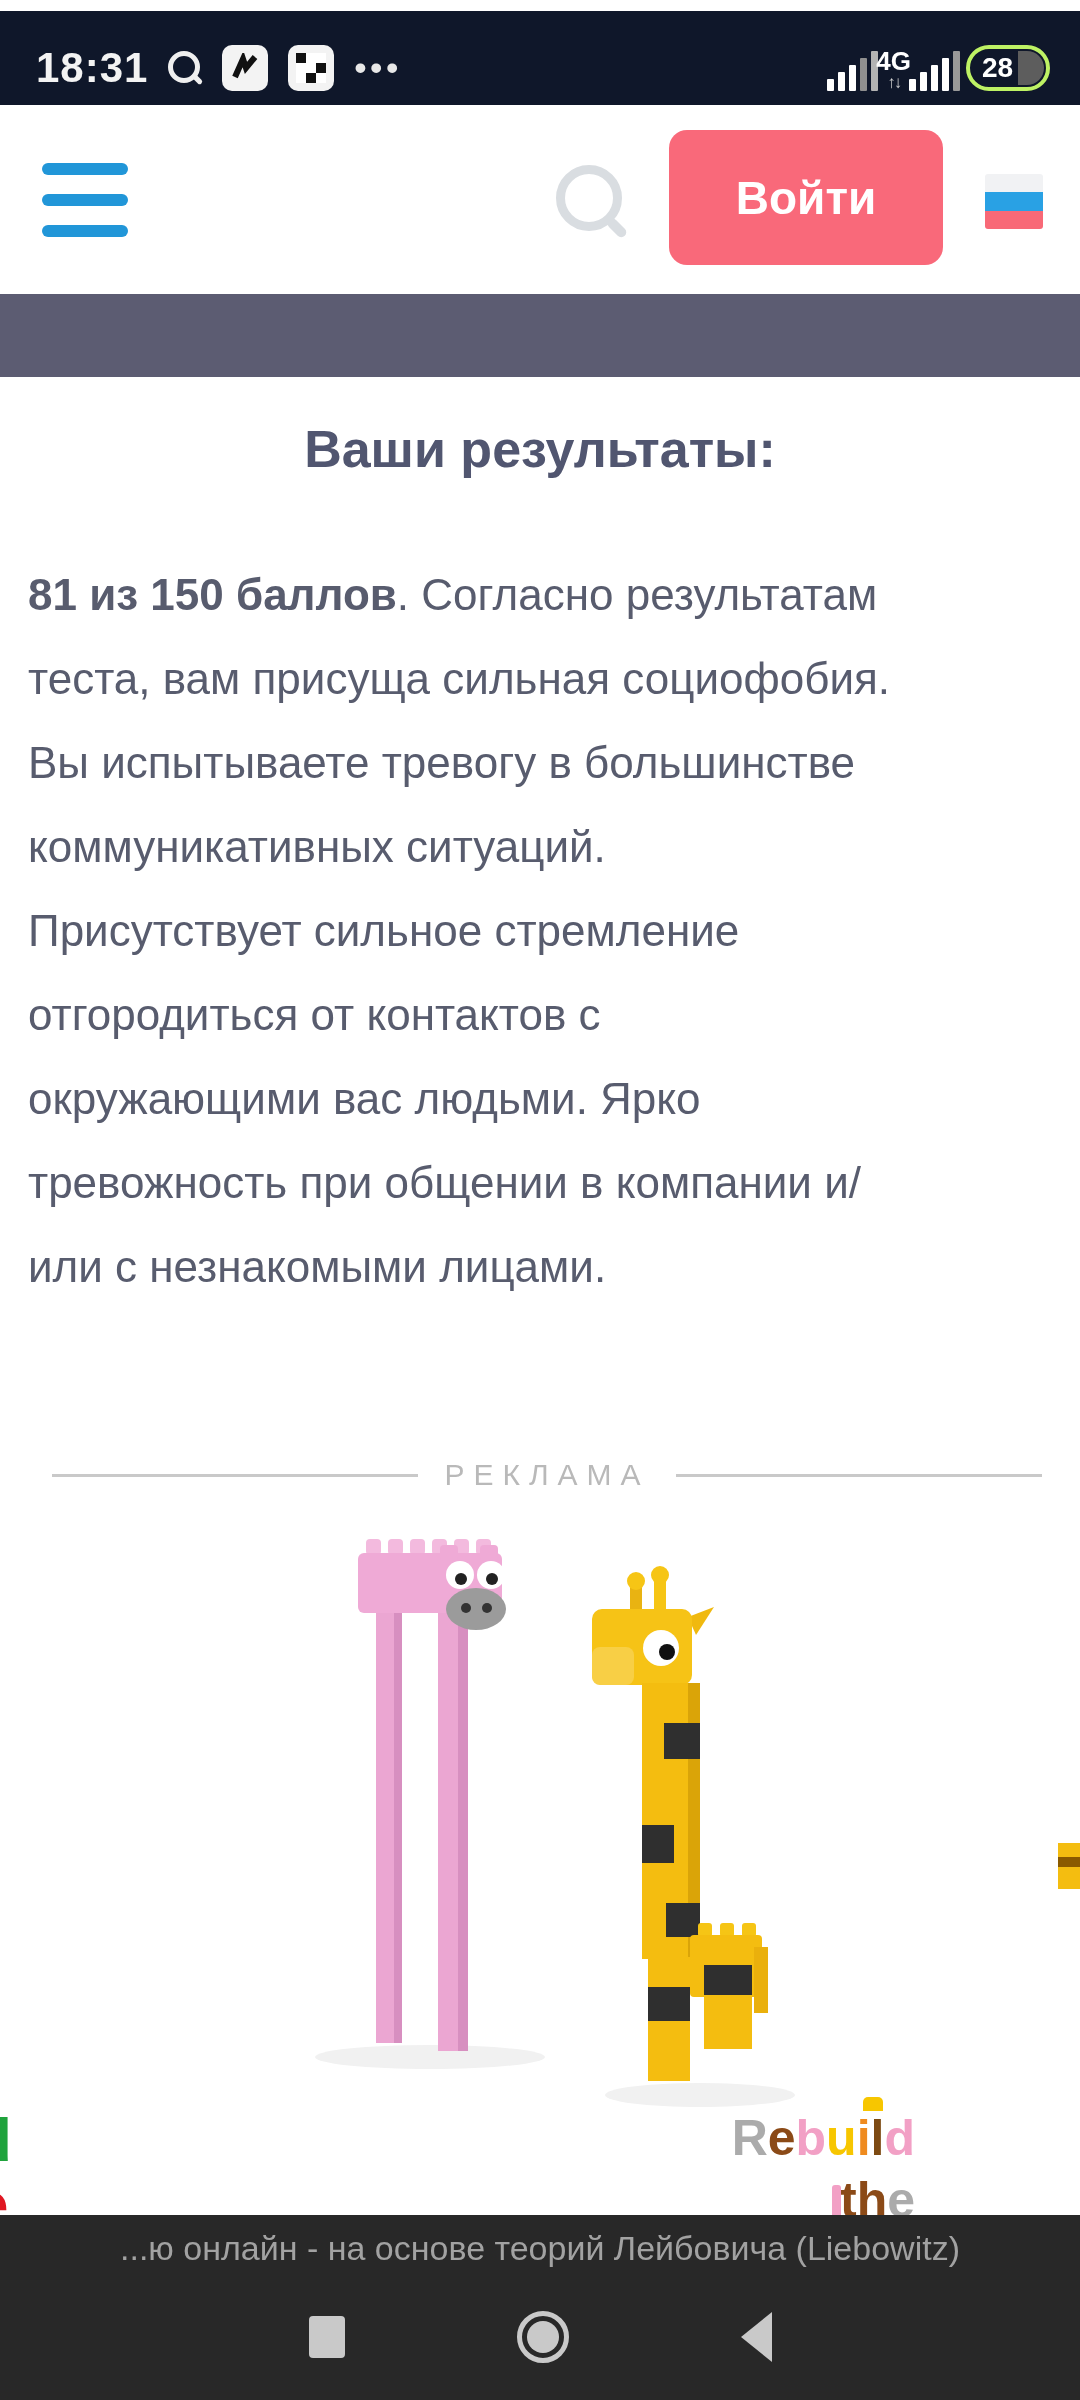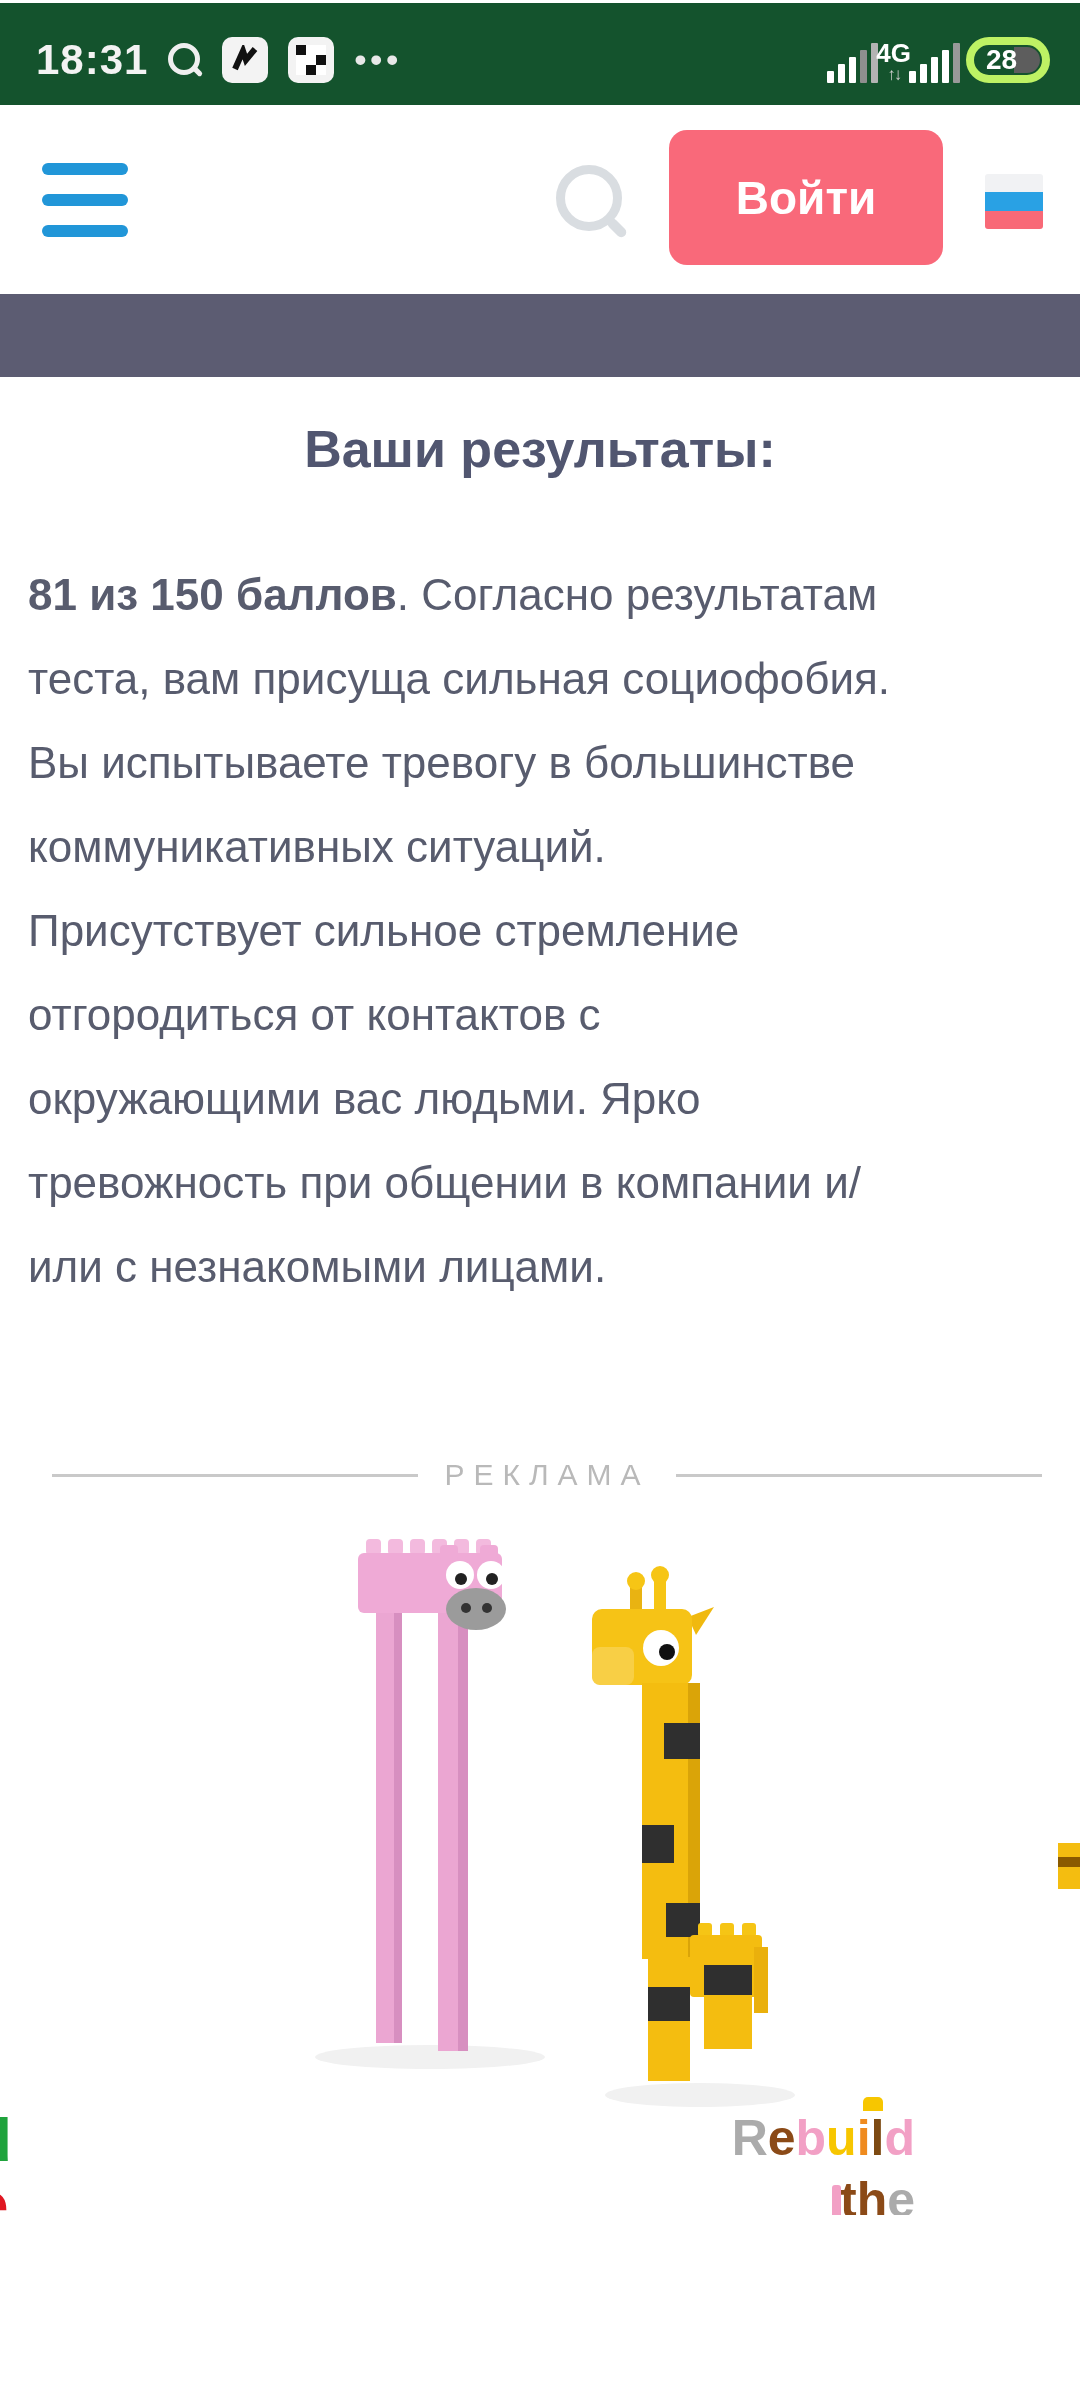--- a/index.html
+++ b/index.html
@@ -7,7 +7,7 @@
           font-family:"Liberation Sans","DejaVu Sans",sans-serif;}
 
   
-  .status-bar{position:absolute;left:0;top:3px;width:1080px;height:113px;background:#14532d;
+  .status-bar{position:absolute;left:0;top:11px;width:1080px;height:113px;background:#0f172a;
               display:flex;align-items:center;justify-content:space-between;
               padding:0 30px 0 36px;box-sizing:border-box;}
   .sb-left{display:flex;align-items:center;gap:20px;}

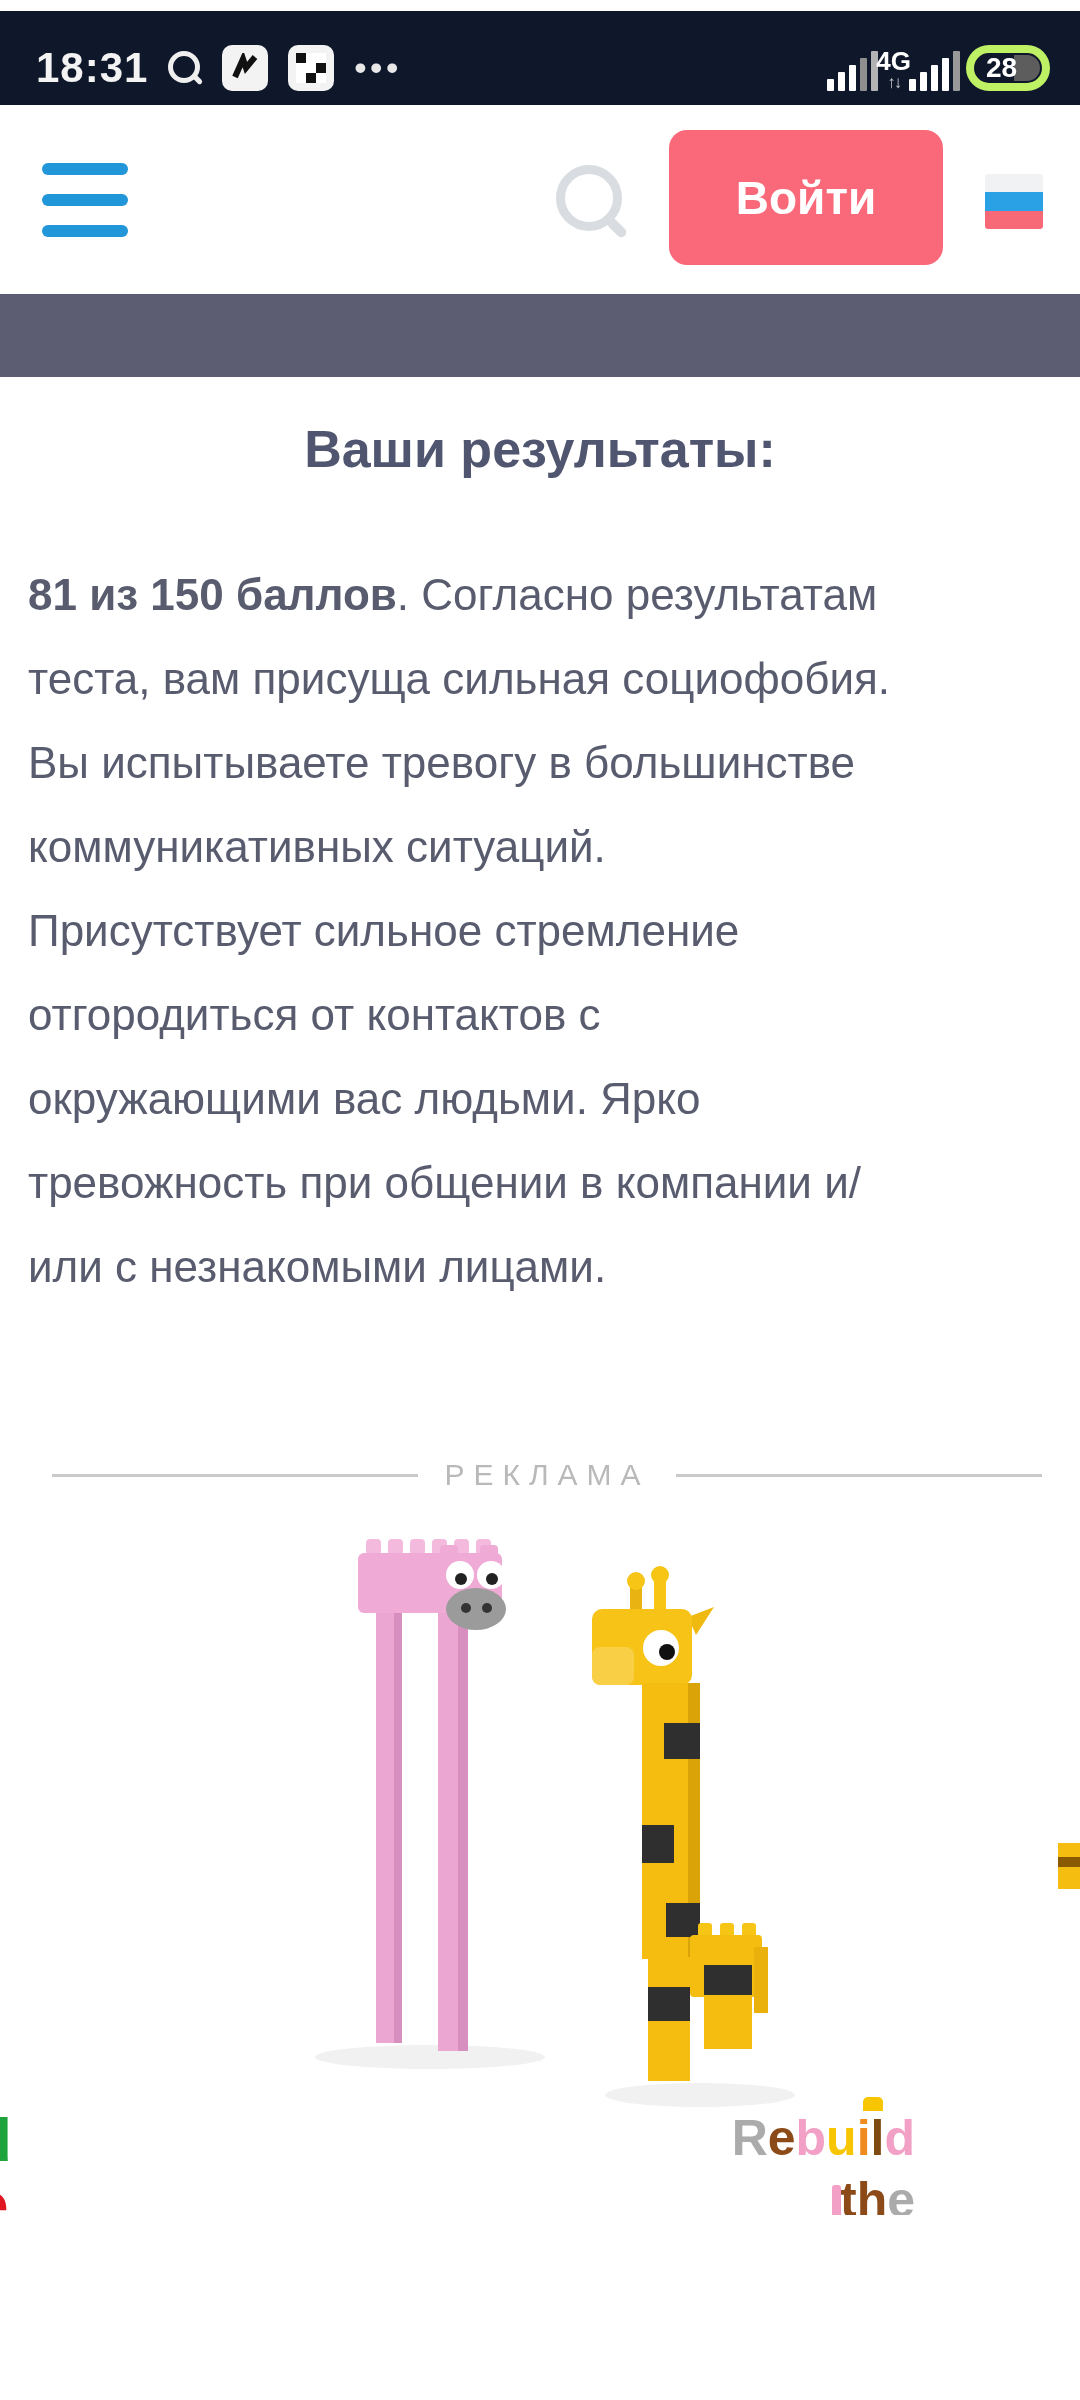--- a/index.html
+++ b/index.html
@@ -23,7 +23,7 @@
   .net-stack{display:flex;flex-direction:column;align-items:center;line-height:1;margin:0 -2px;}
   .net-label{color:#fff;font-size:26px;font-weight:700;}
   .net-arrows{color:#cfcfcf;font-size:17px;letter-spacing:-2px;}
-  .battery{position:relative;width:84px;height:46px;border:8px solid #bef264;border-radius:24px;
+  .battery{position:relative;width:84px;height:46px;border:4px solid #bef264;border-radius:24px;
            box-sizing:border-box;display:flex;align-items:center;margin-left:6px;}
   .battery .fill{position:absolute;right:2px;top:2px;bottom:2px;width:26px;background:#5d5d5d;border-radius:0 18px 18px 0;}
   .battery .pct{position:relative;color:#fff;font-size:28px;font-weight:700;margin-left:12px;}

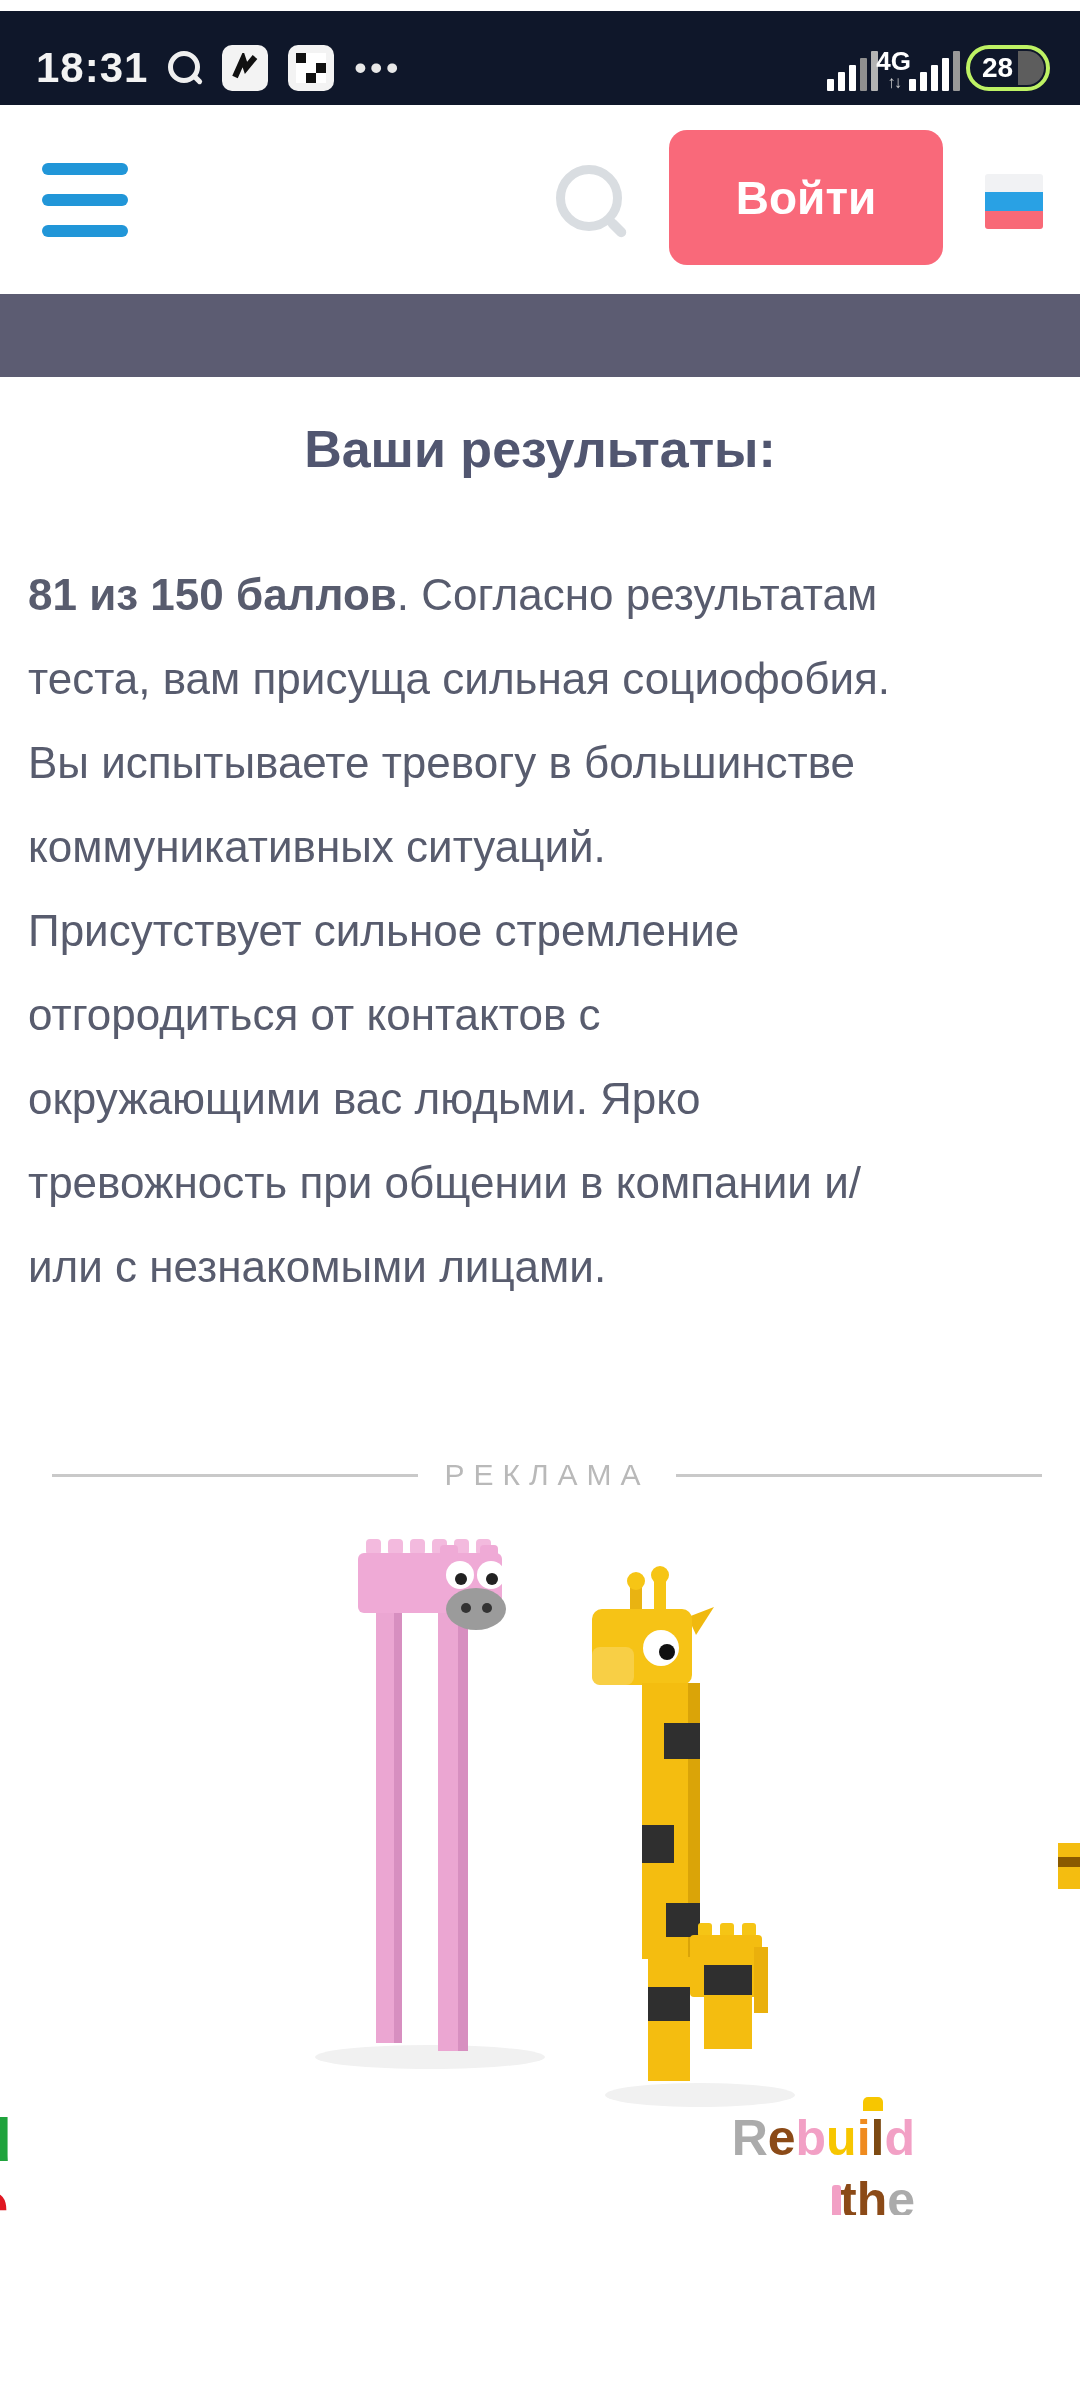--- a/index.html
+++ b/index.html
@@ -253,6 +253,14 @@
     </div>
   </div>
 
+  <div class="bottom-bar">
+    <div class="caption">...ю онлайн - на основе теорий Лейбовича (Liebowitz)</div>
+    <div class="nav">
+      <div class="nav-square"></div>
+      <div class="nav-home"></div>
+      <div class="nav-back"></div>
+    </div>
+  </div>
 
 </div>
 

